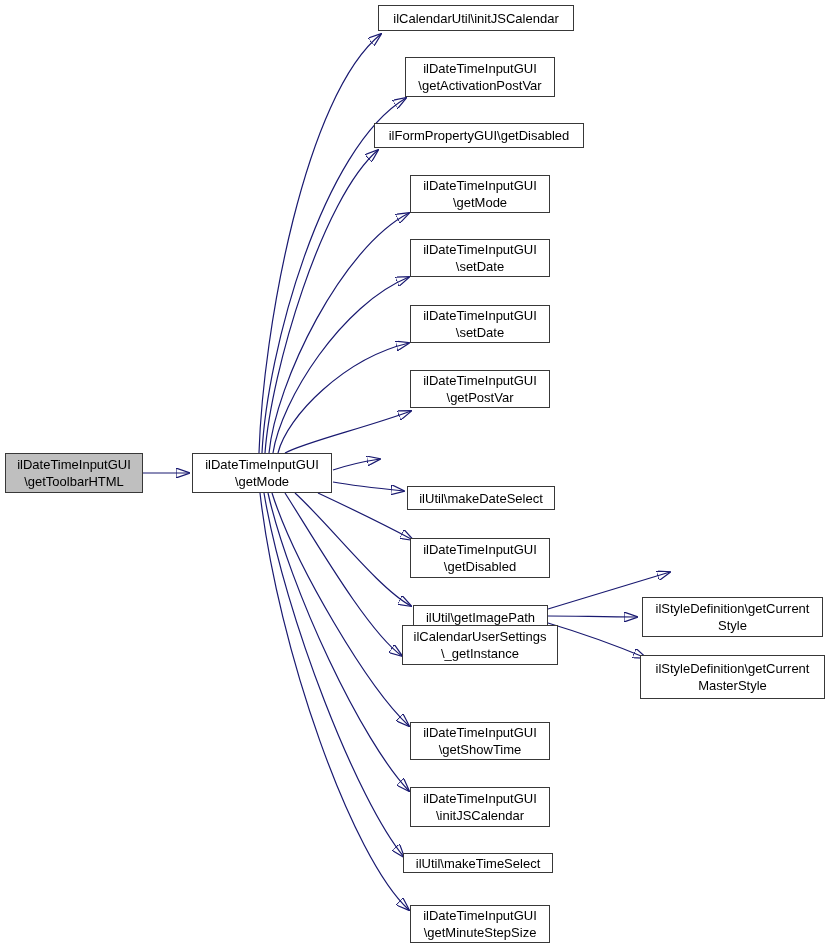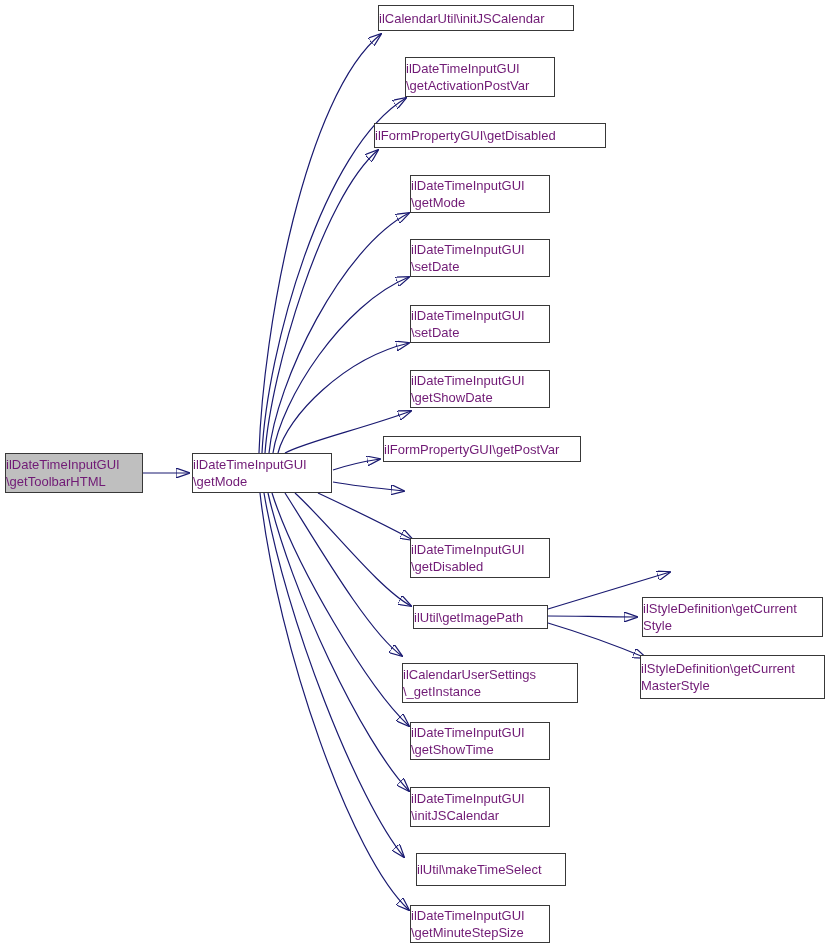--- a/index.html
+++ b/index.html
@@ -11,8 +11,8 @@
   .edges path{fill:none;stroke:#191970;stroke-width:1.2px;}
   .node{
     position:absolute;box-sizing:border-box;background:#ffffff;
-    border:1px solid #383838;color:#701a75;
-    display:flex;flex-direction:column;align-items:flex-start;justify-content:center;
+    border:1px solid #383838;color:#000000;
+    display:flex;flex-direction:column;align-items:center;justify-content:center;
     font-size:13px;line-height:17px;text-align:center;white-space:nowrap;
     cursor:pointer;
   }

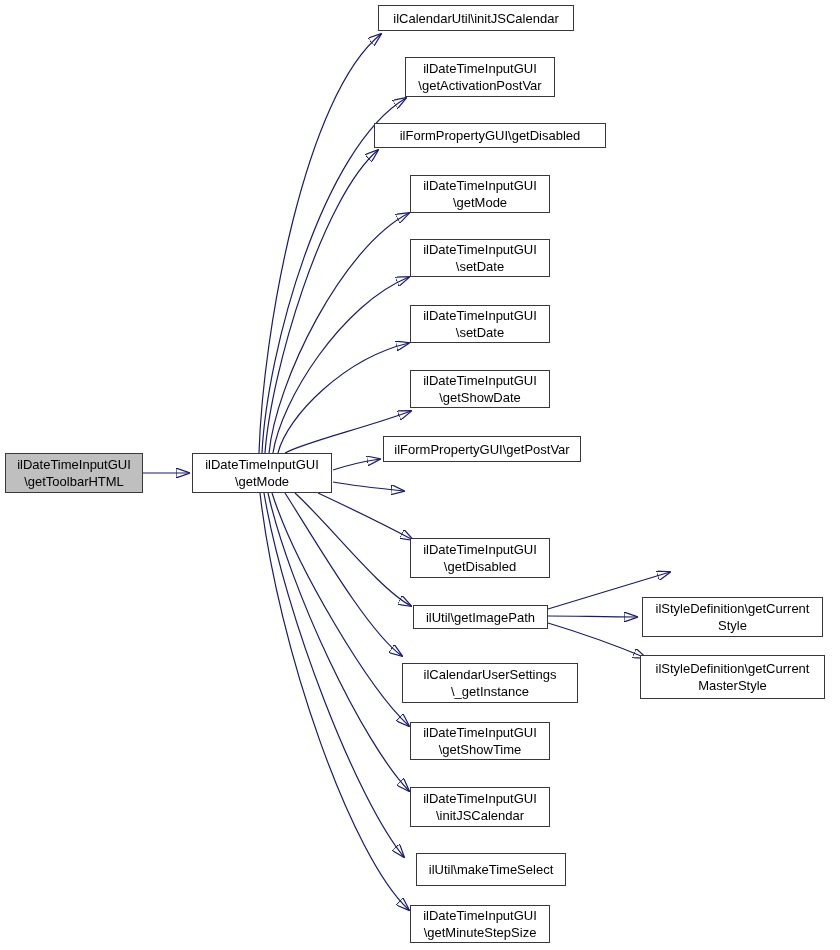--- a/index.html
+++ b/index.html
@@ -71,7 +71,7 @@
     <span>\getActivationPostVar</span>
   </div>
 
-  <div class="node" style="left:374px;top:123px;width:232px;height:25px">
+  <div class="node" style="left:374px;top:123px;width:210px;height:25px">
     <span>ilFormPropertyGUI\getDisabled</span>
   </div>
 

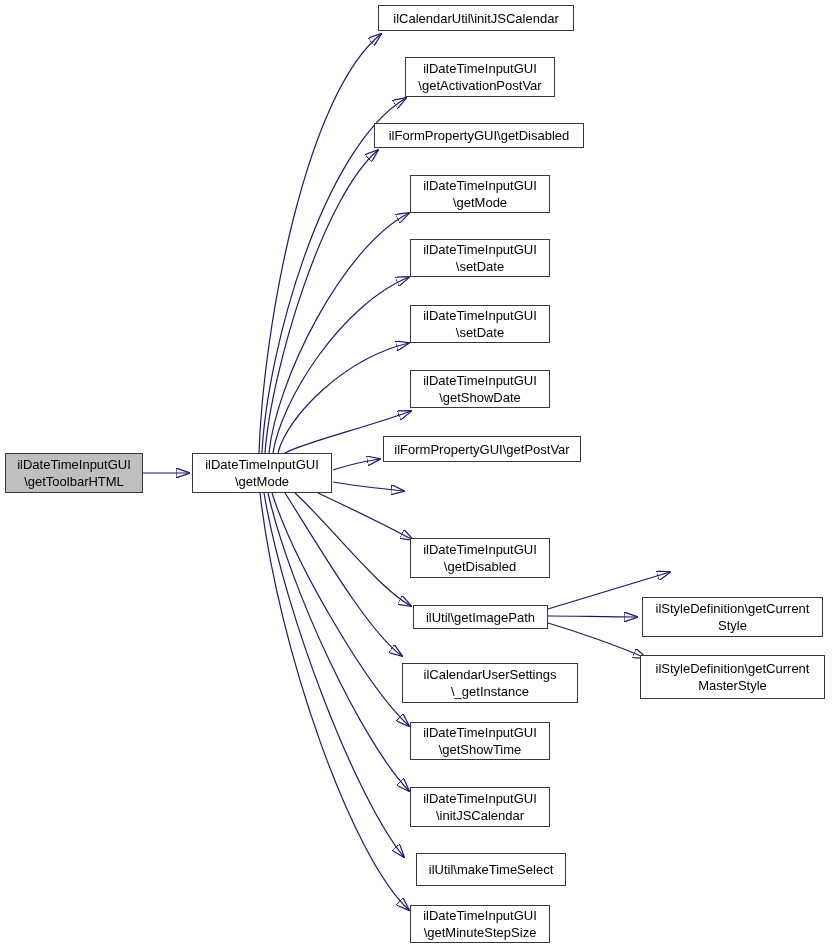--- a/index.html
+++ b/index.html
@@ -92,7 +92,7 @@
 
   <div class="node" style="left:410px;top:370px;width:140px;height:38px">
     <span>ilDateTimeInputGUI</span>
-    <span>\getShowDate</span>
+    <span>\getPostVar</span>
   </div>
 
   <div class="node" style="left:383px;top:436px;width:198px;height:26px">

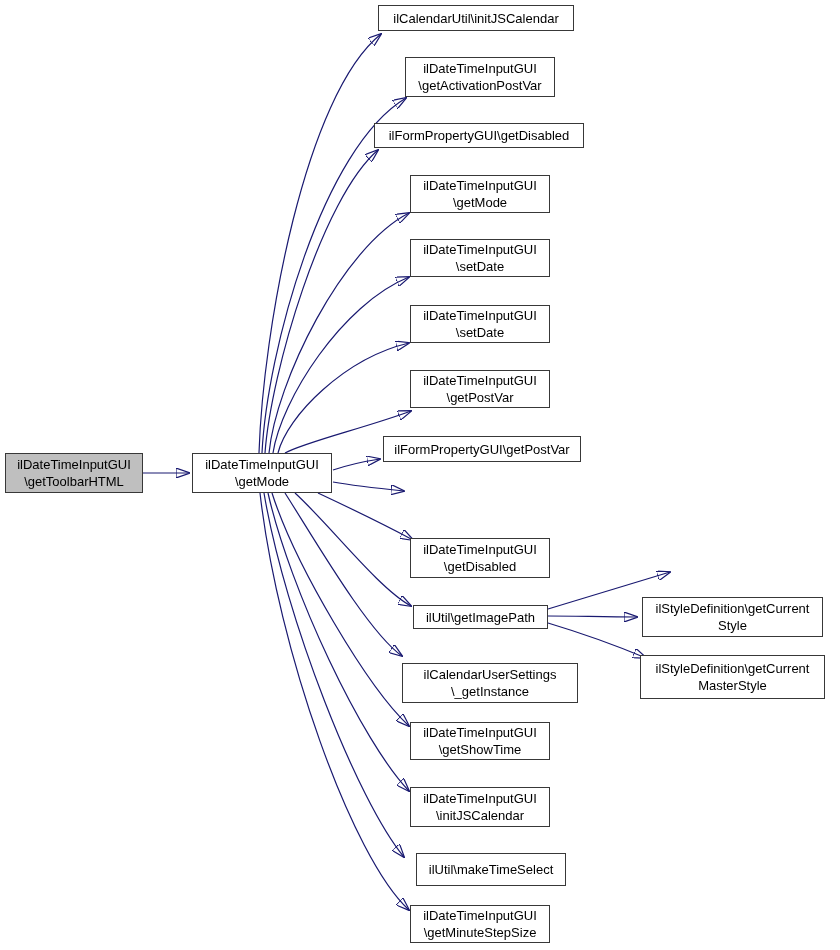--- a/index.html
+++ b/index.html
@@ -95,9 +95,6 @@
     <span>\getPostVar</span>
   </div>
 
-  <div class="node" style="left:383px;top:436px;width:198px;height:26px">
-    <span>ilFormPropertyGUI\getPostVar</span>
-  </div>
 
 
   <div class="node" style="left:410px;top:538px;width:140px;height:40px">

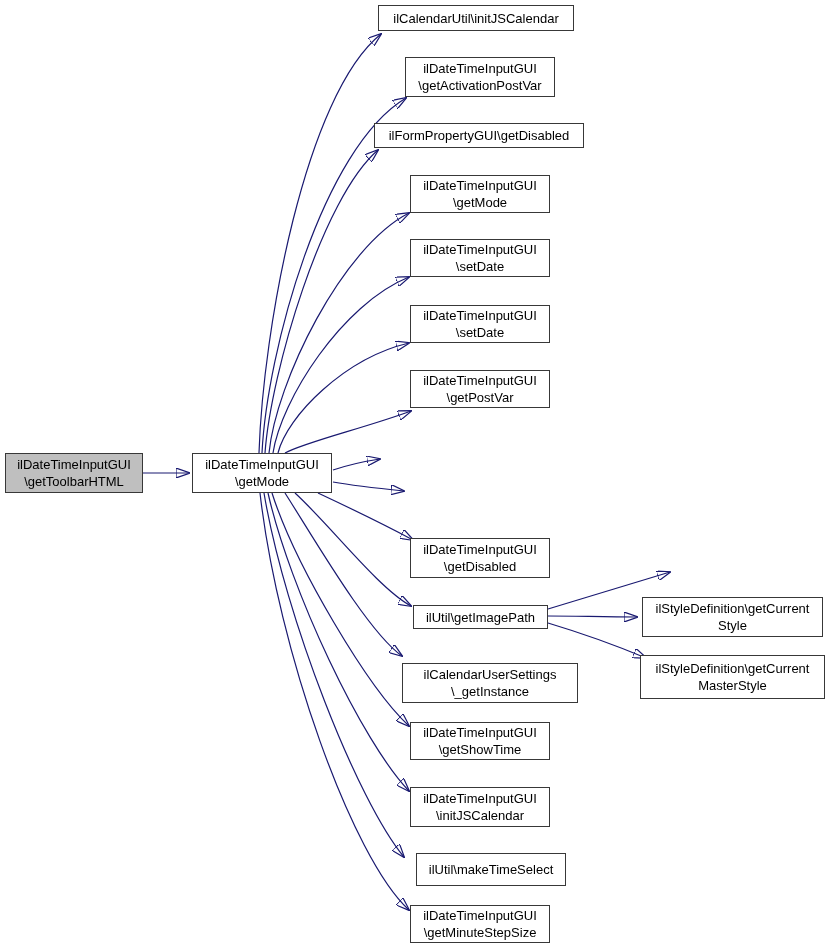--- a/index.html
+++ b/index.html
@@ -96,6 +96,9 @@
   </div>
 
 
+  <div class="node" style="left:407px;top:486px;width:148px;height:24px">
+    <span>ilUtil\makeDateSelect</span>
+  </div>
 
   <div class="node" style="left:410px;top:538px;width:140px;height:40px">
     <span>ilDateTimeInputGUI</span>

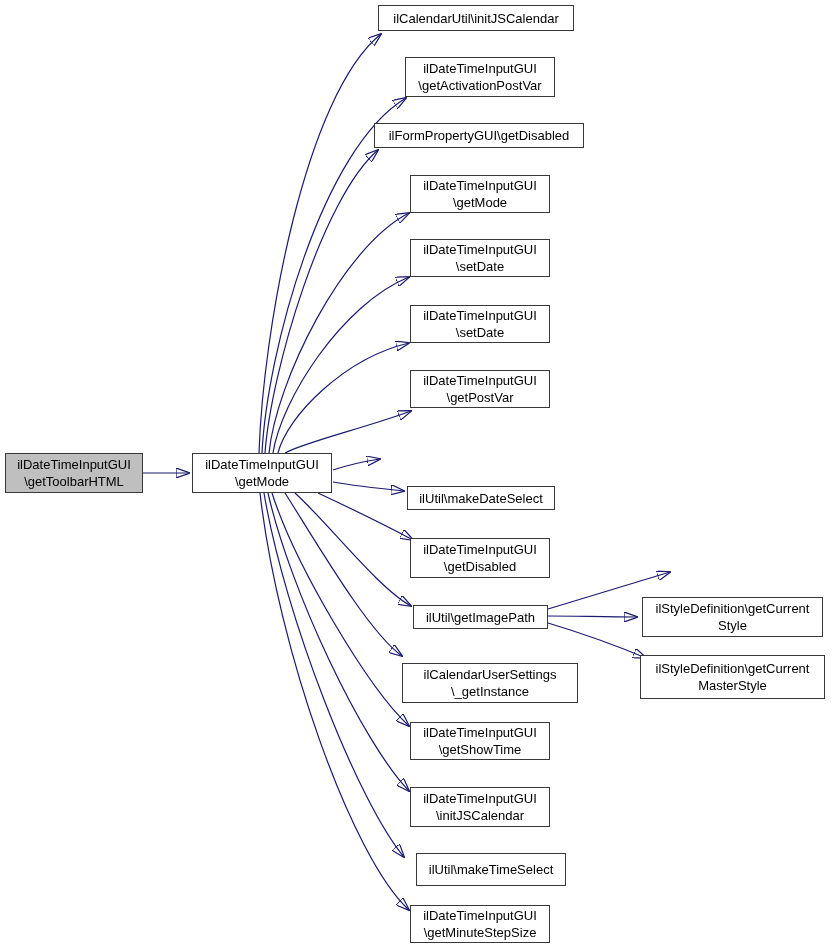--- a/index.html
+++ b/index.html
@@ -109,7 +109,7 @@
     <span>ilUtil\getImagePath</span>
   </div>
 
-  <div class="node" style="left:402px;top:663px;width:176px;height:40px">
+  <div class="node" style="left:402px;top:625px;width:156px;height:40px">
     <span>ilCalendarUserSettings</span>
     <span>\_getInstance</span>
   </div>

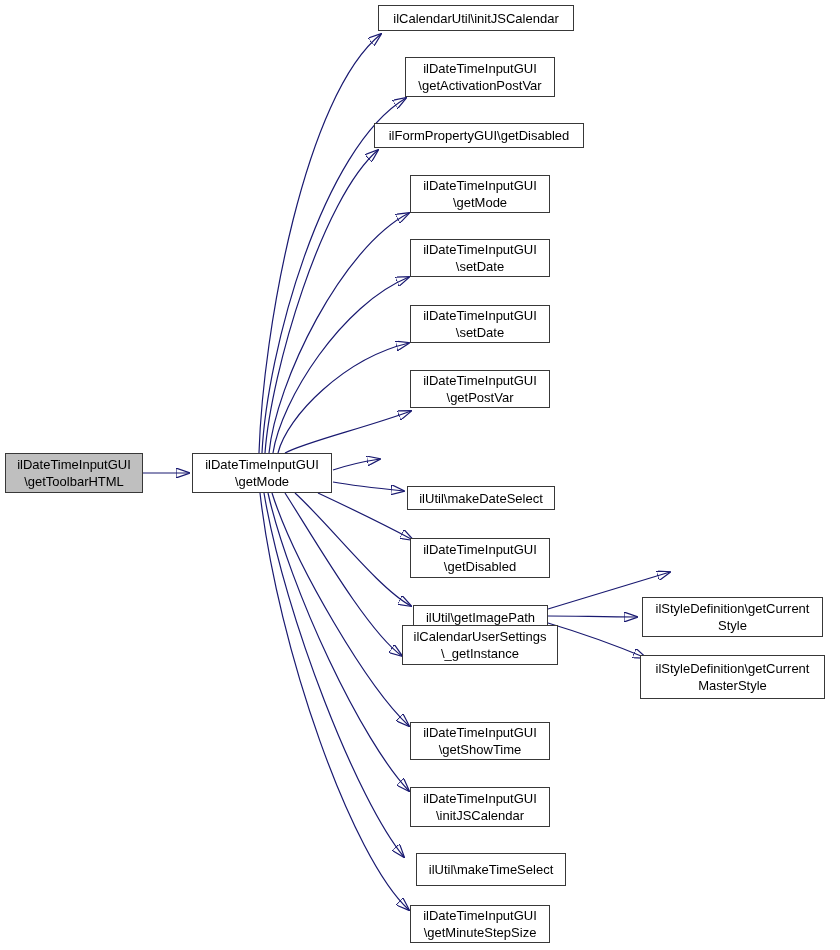--- a/index.html
+++ b/index.html
@@ -124,7 +124,7 @@
     <span>\initJSCalendar</span>
   </div>
 
-  <div class="node" style="left:416px;top:853px;width:150px;height:33px">
+  <div class="node" style="left:403px;top:853px;width:150px;height:20px">
     <span>ilUtil\makeTimeSelect</span>
   </div>
 

